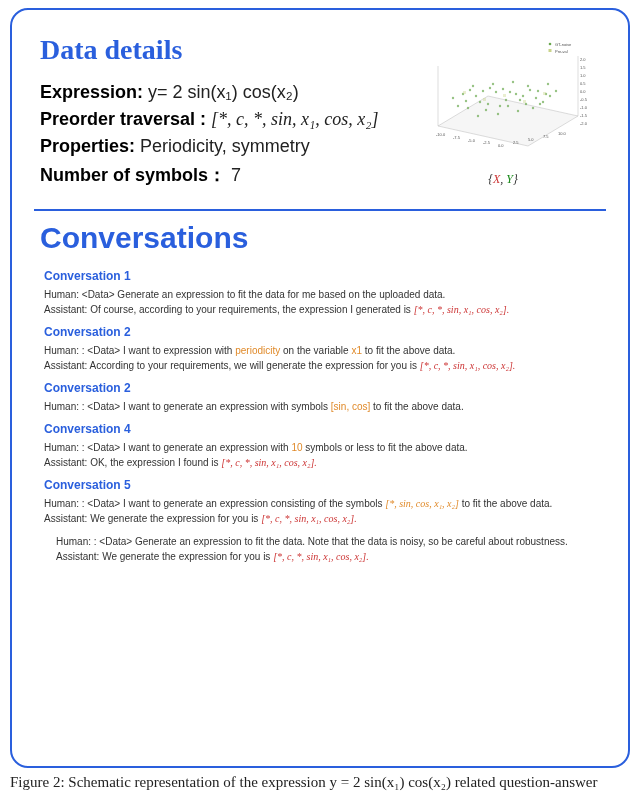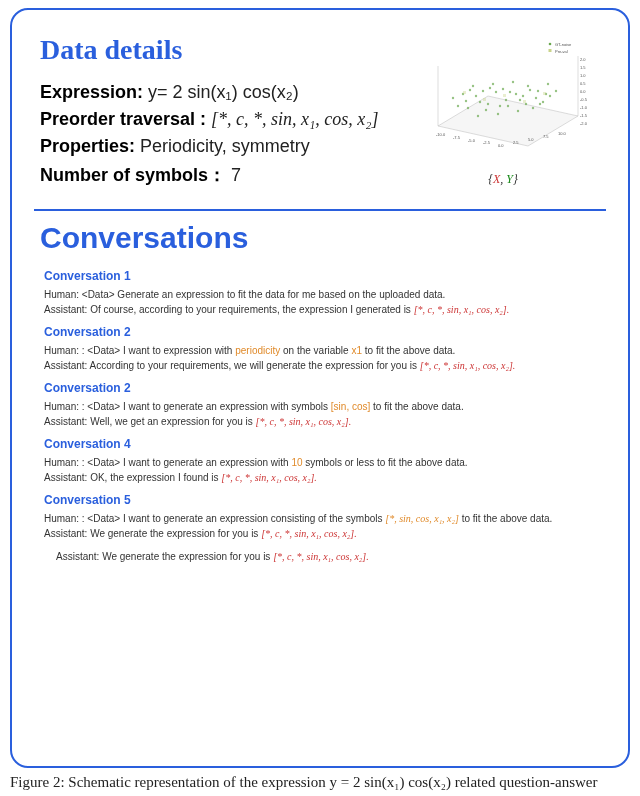--- a/index.html
+++ b/index.html
@@ -229,7 +229,6 @@
   <div class="conv-block">
     <div class="conv-title">Conversation 2</div>
     <div class="line"><span>Human: : &lt;Data&gt;   I want to generate an expression with symbols </span><span class="hl-orange">[sin, cos]</span><span> to fit the above data.</span></div>
-    <div class="line"><span>Assistant:   Well, we get an expression for you is </span><span class="hl-red traversal">[*,  c,  *,  sin,  x₁,  cos, x₂].</span></div>
   </div>
 
   <div class="conv-block">

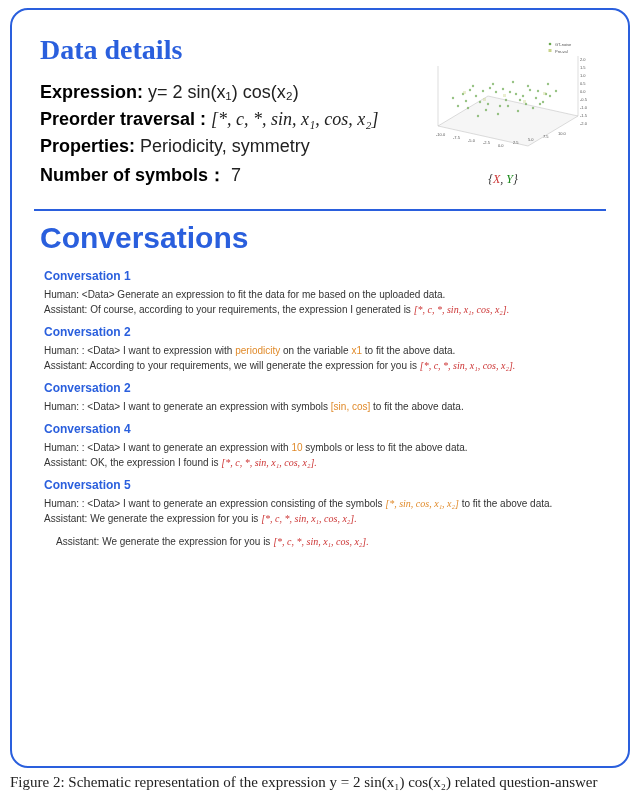--- a/index.html
+++ b/index.html
@@ -244,6 +244,7 @@
   </div>
 
   <div class="conv-block" style="margin-left:22px;">
+    <div class="line"><span>Human: : &lt;Data&gt;  Generate an expression to fit the data. Note that the data is noisy, so be careful about robustness.</span></div>
     <div class="line"><span>Assistant: We generate the expression for you is </span><span class="hl-red traversal">[*,  c,  *,  sin,  x₁,  cos, x₂].</span></div>
   </div>
 

